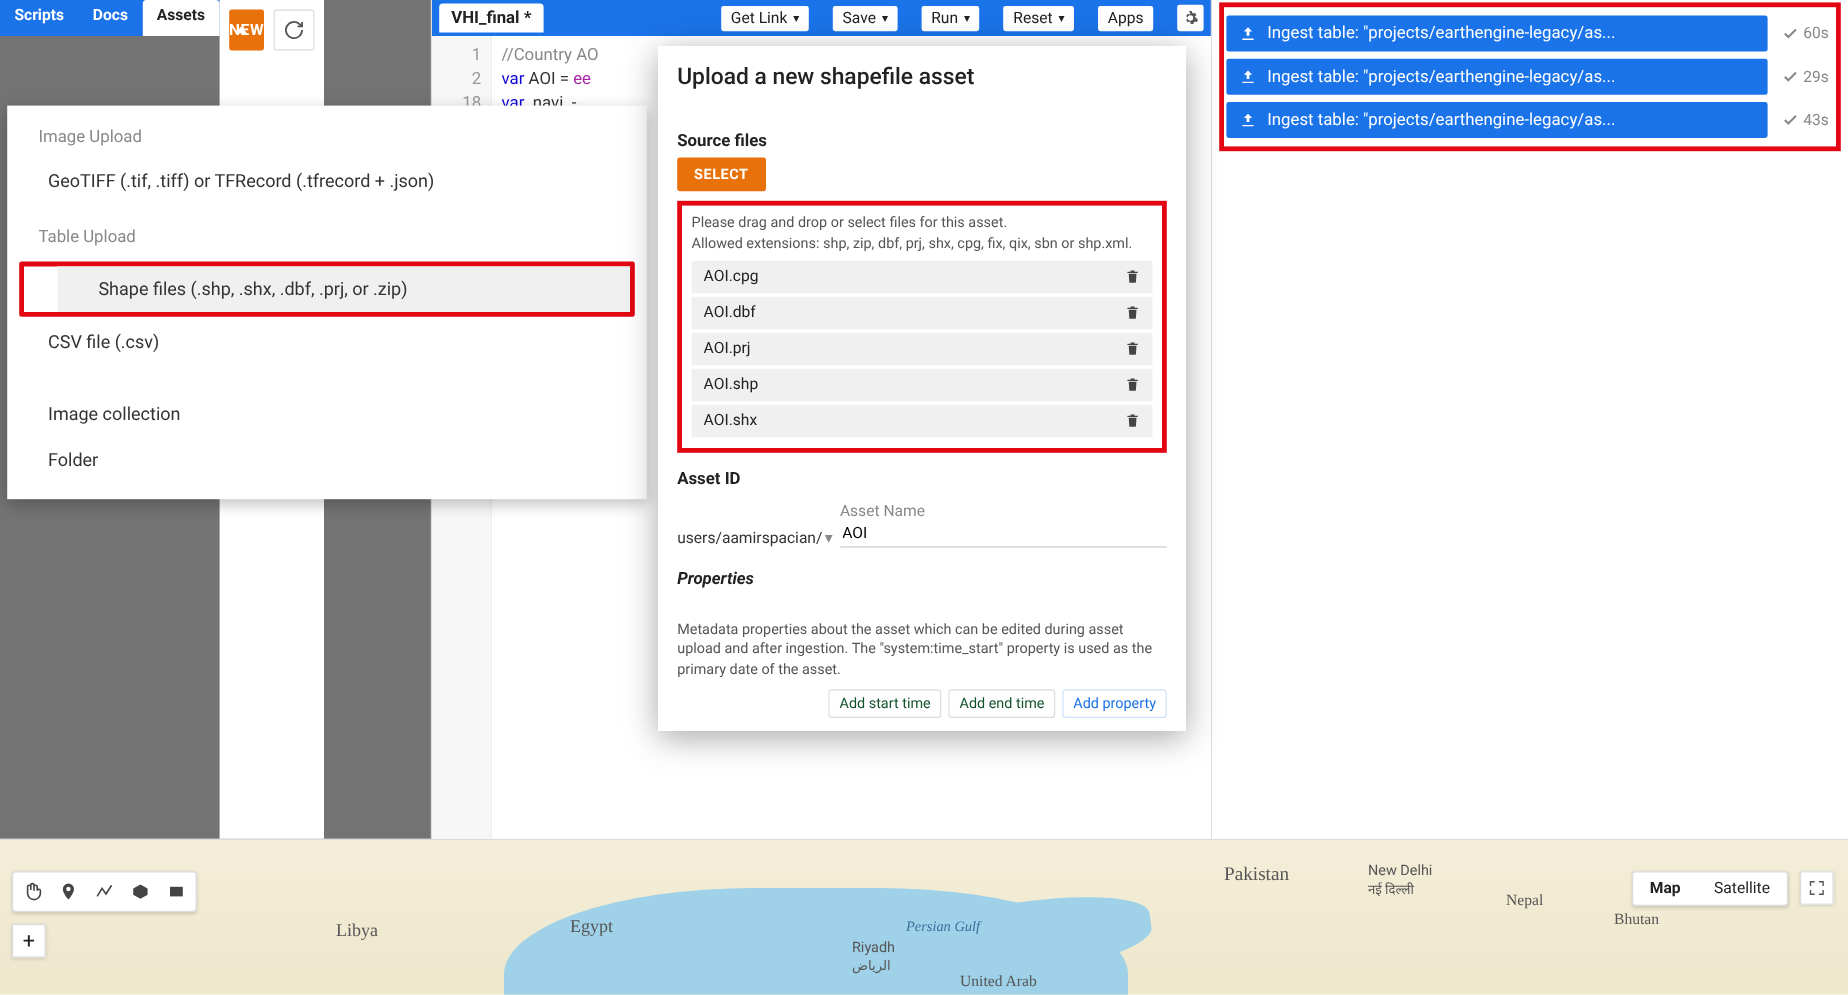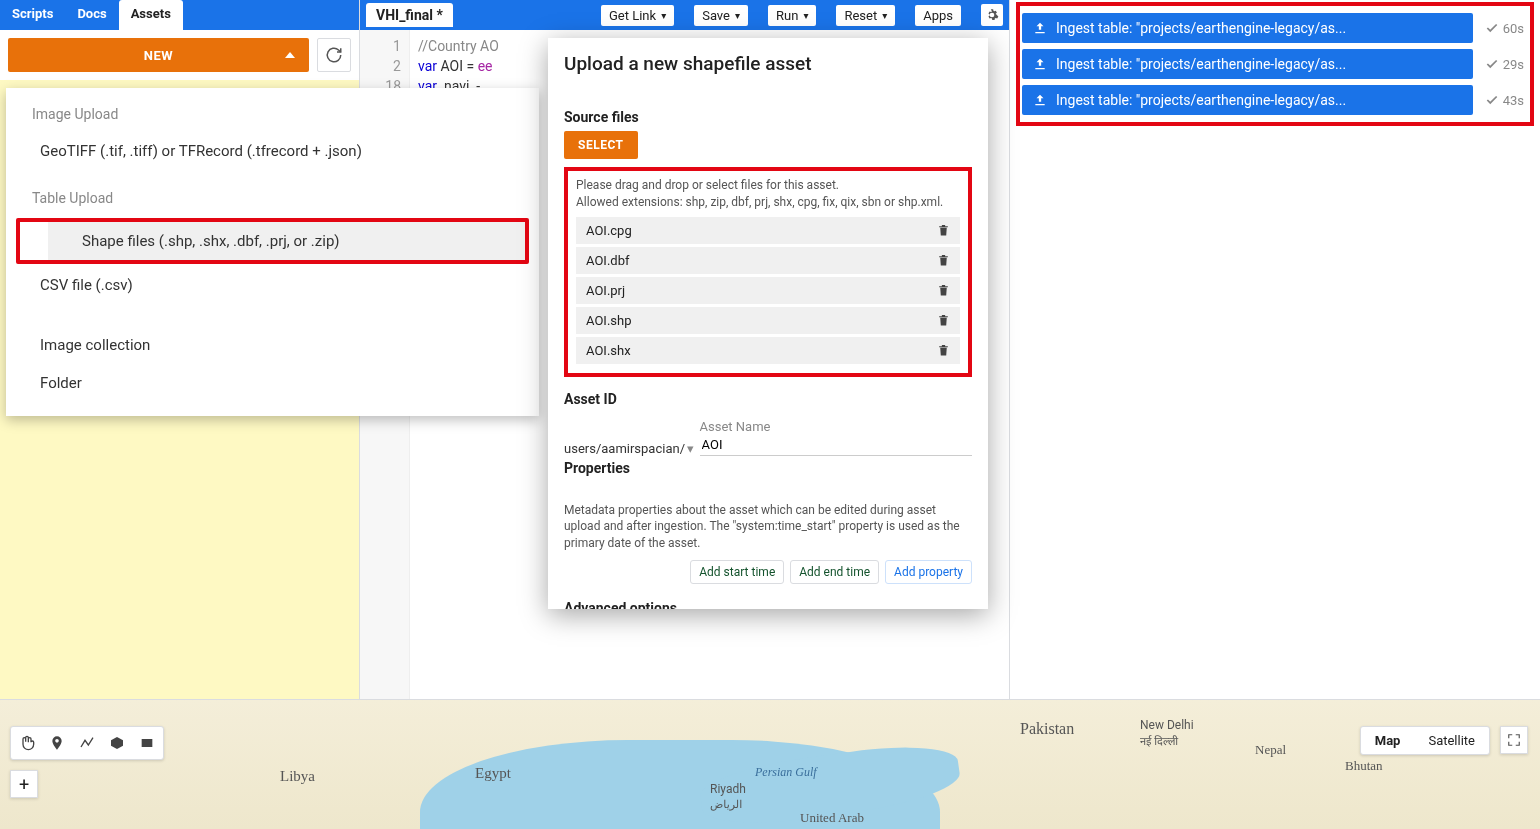--- a/index.html
+++ b/index.html
@@ -18,7 +18,7 @@
   .main{display:flex;flex:1;position:relative;min-height:0;}
 
   
-  .left{width:360px;border-right:1px solid var(--border);display:flex;flex-direction:column;background:#fef9c3;position:relative;}
+  .left{width:360px;border-right:1px solid var(--border);display:flex;flex-direction:row;background:#737373;position:relative;}
   .tabs{display:flex;background:var(--gee-blue);height:30px;}
   .tab{color:#fff;font-weight:700;padding:6px 12px;font-size:13px;cursor:pointer;}
   .tab.active{background:#fff;color:var(--txt);border-radius:3px 3px 0 0;}

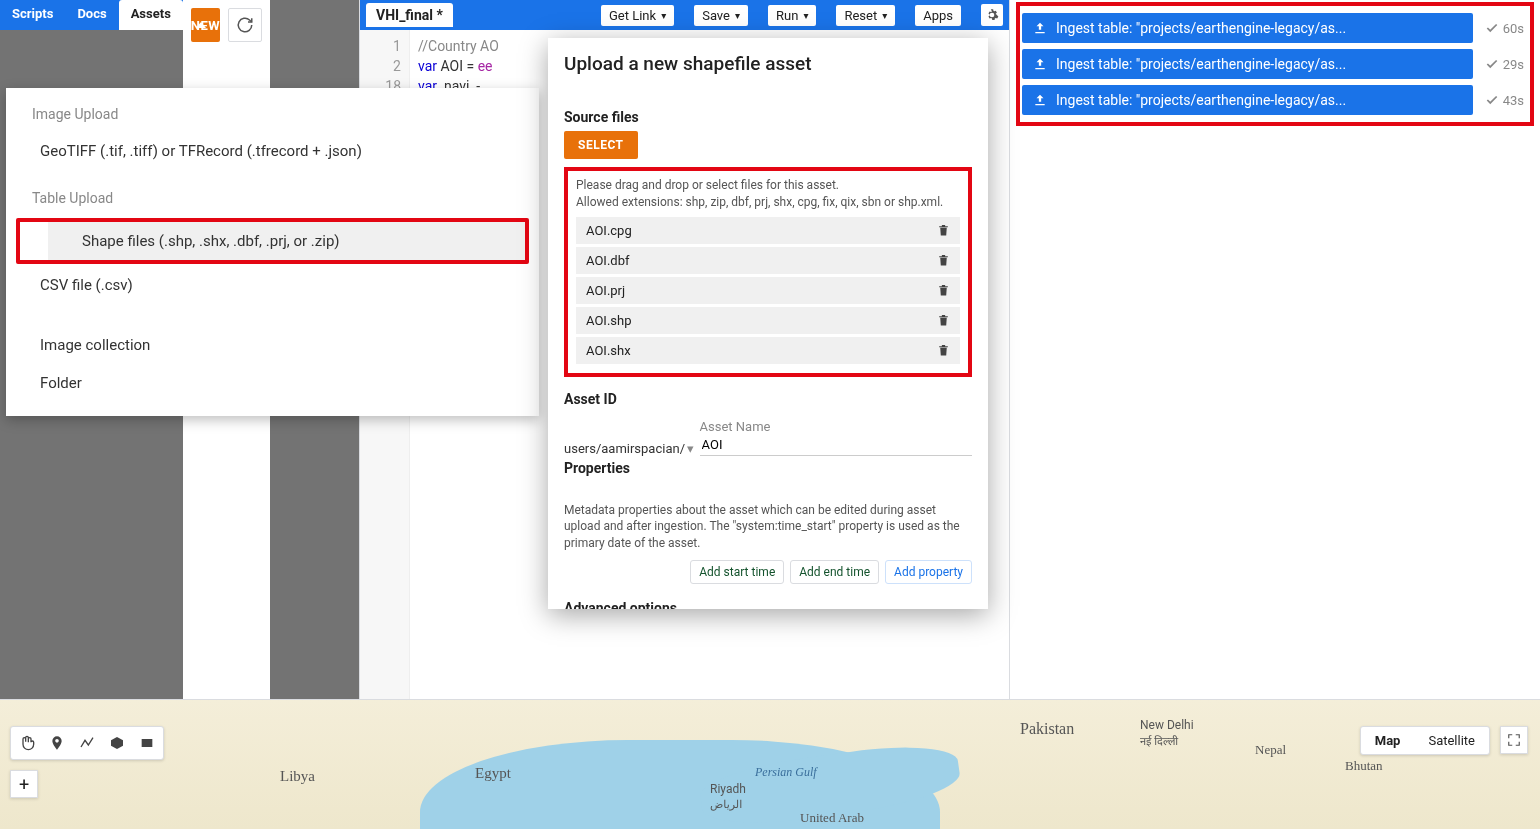--- a/index.html
+++ b/index.html
@@ -310,7 +310,7 @@
           </div>
         </div>
 
-        <div class="sec-title" style="margin-top:4px;">Properties</div>
+        <div class="sec-title" style="margin-top:18px;font-style:italic;">Properties</div>
         <div class="meta-desc">Metadata properties about the asset which can be edited during asset upload and after ingestion. The "system:time_start" property is used as the primary date of the asset.</div>
         <div class="prop-btns">
           <div class="pbtn">Add start time</div>

